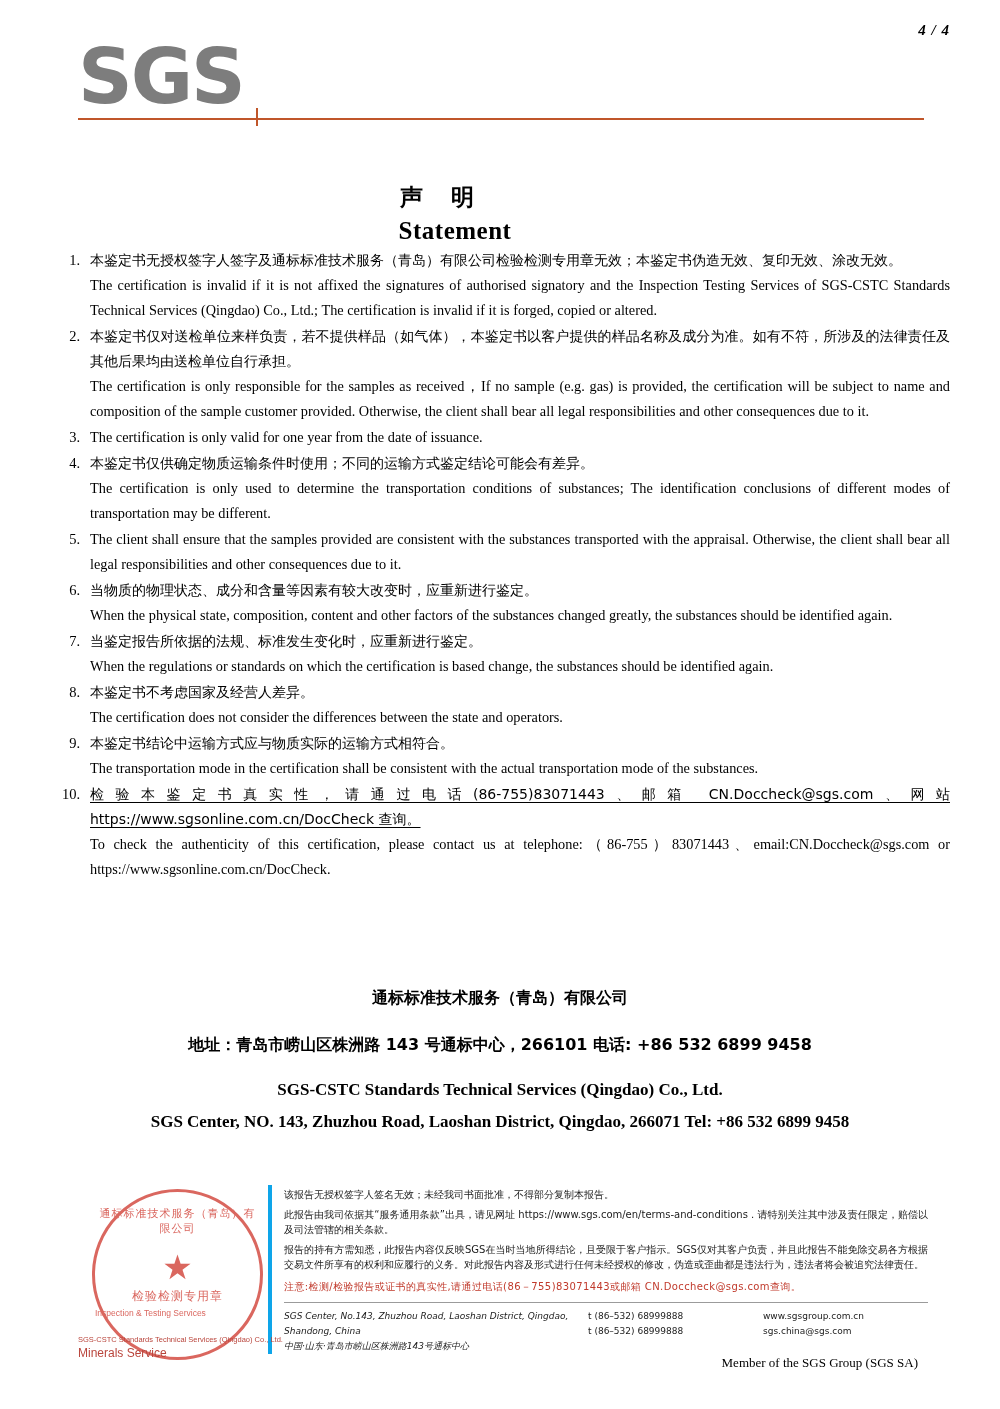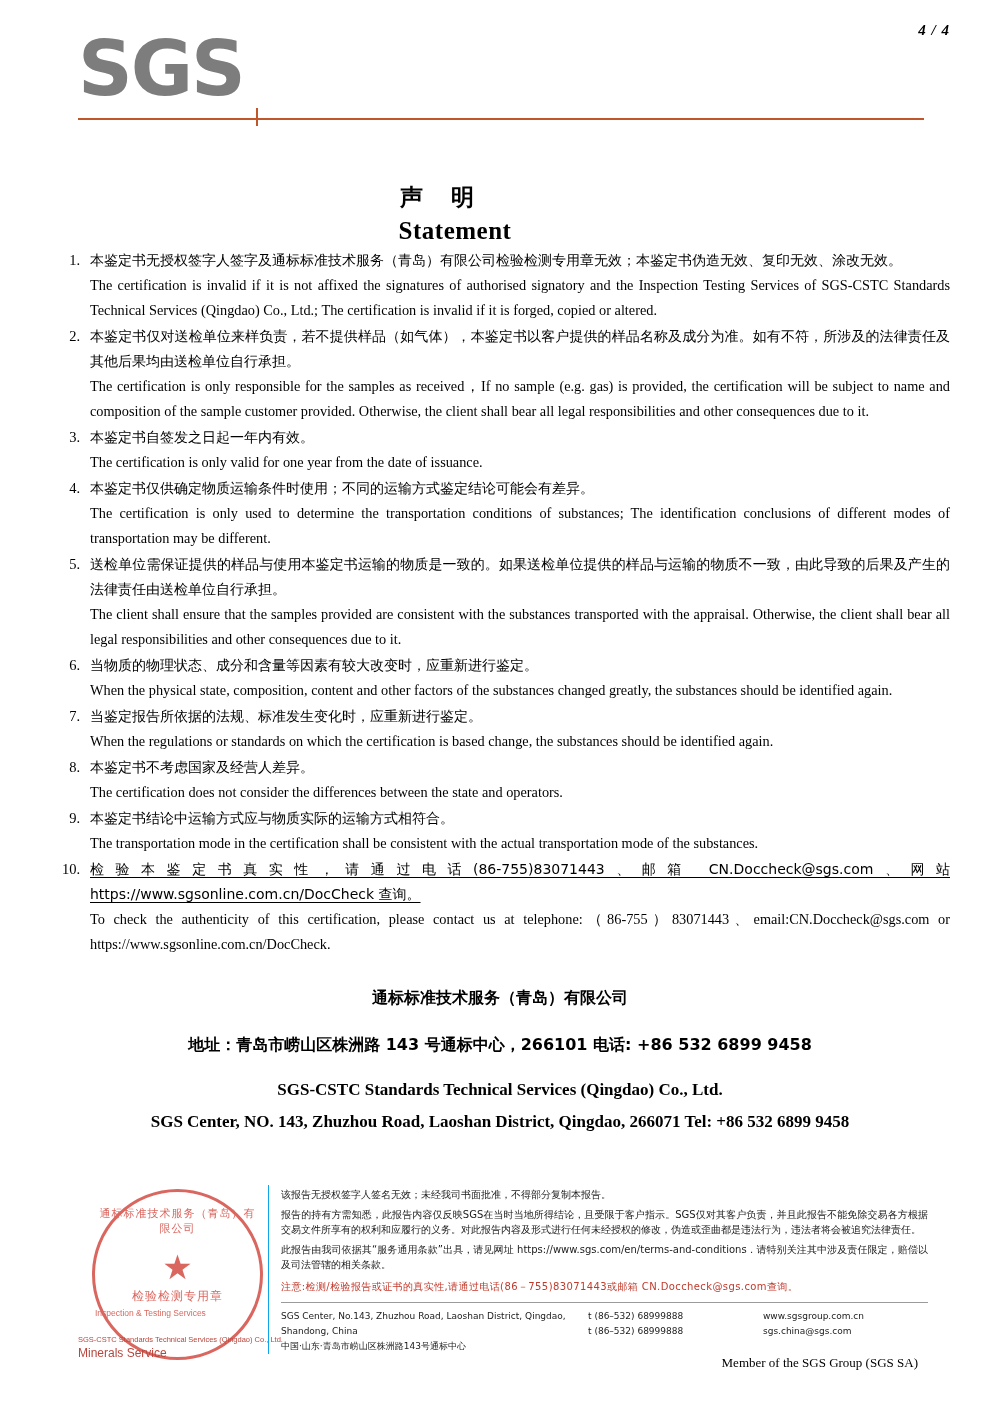--- a/index.html
+++ b/index.html
@@ -45,6 +45,7 @@
     line-height: 78px;
     position: relative;
     display: inline-block;
+    margin-top: 8px;
   }
   .logo-rule {
     position: absolute;

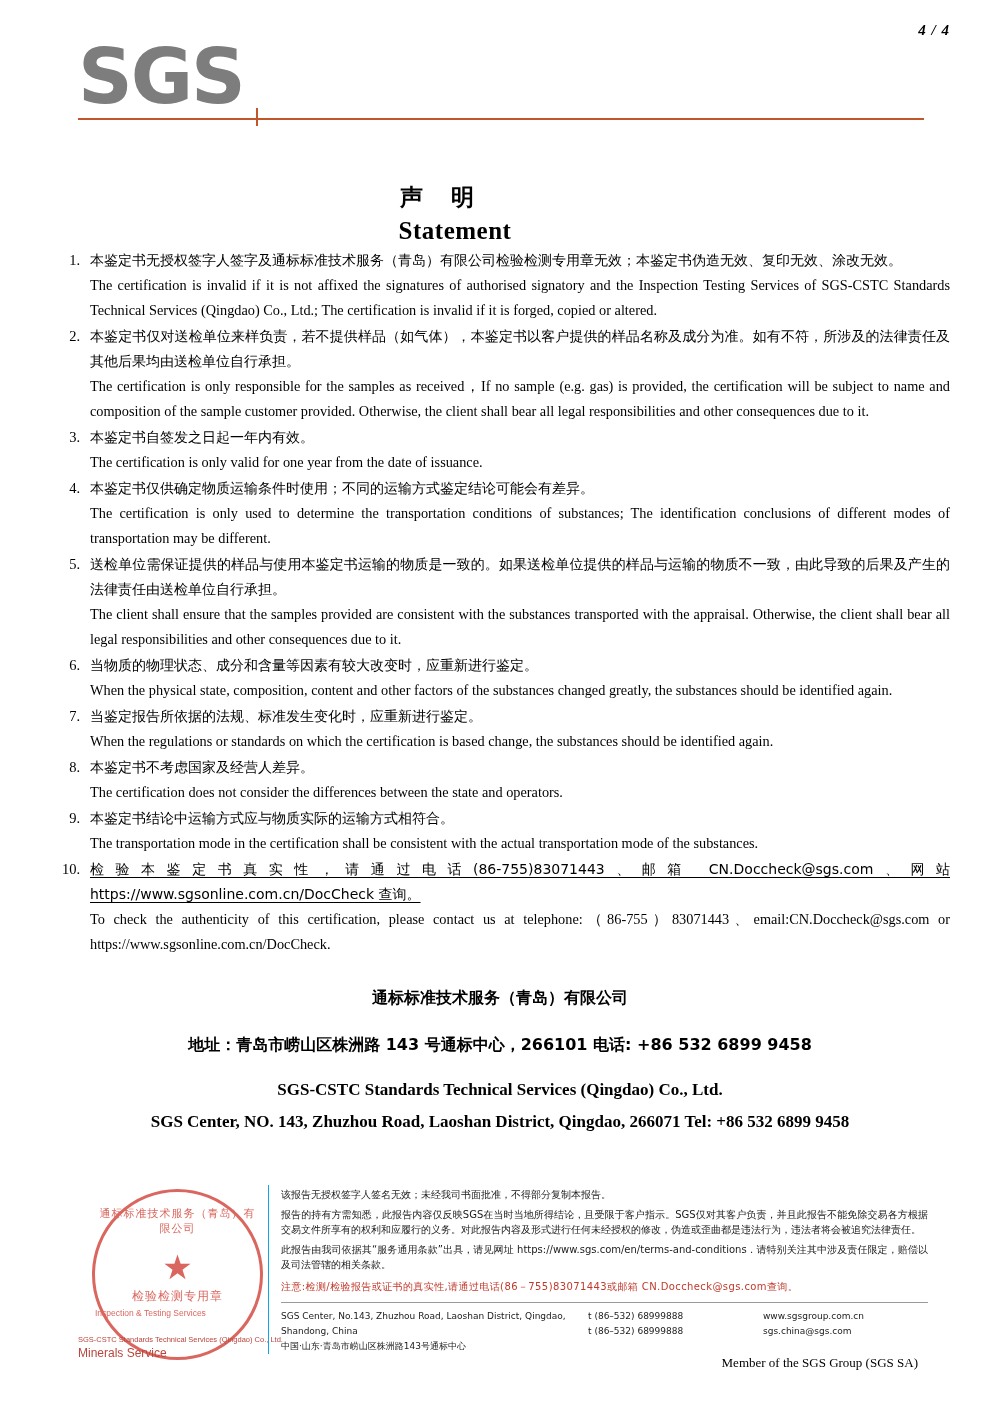--- a/index.html
+++ b/index.html
@@ -331,7 +331,6 @@
   <div class="item">
     <div class="item-num">3.</div>
     <div class="item-body">
-      <div class="cn">本鉴定书自签发之日起一年内有效。</div>
       <div class="en">The certification is only valid for one year from the date of issuance.</div>
     </div>
   </div>

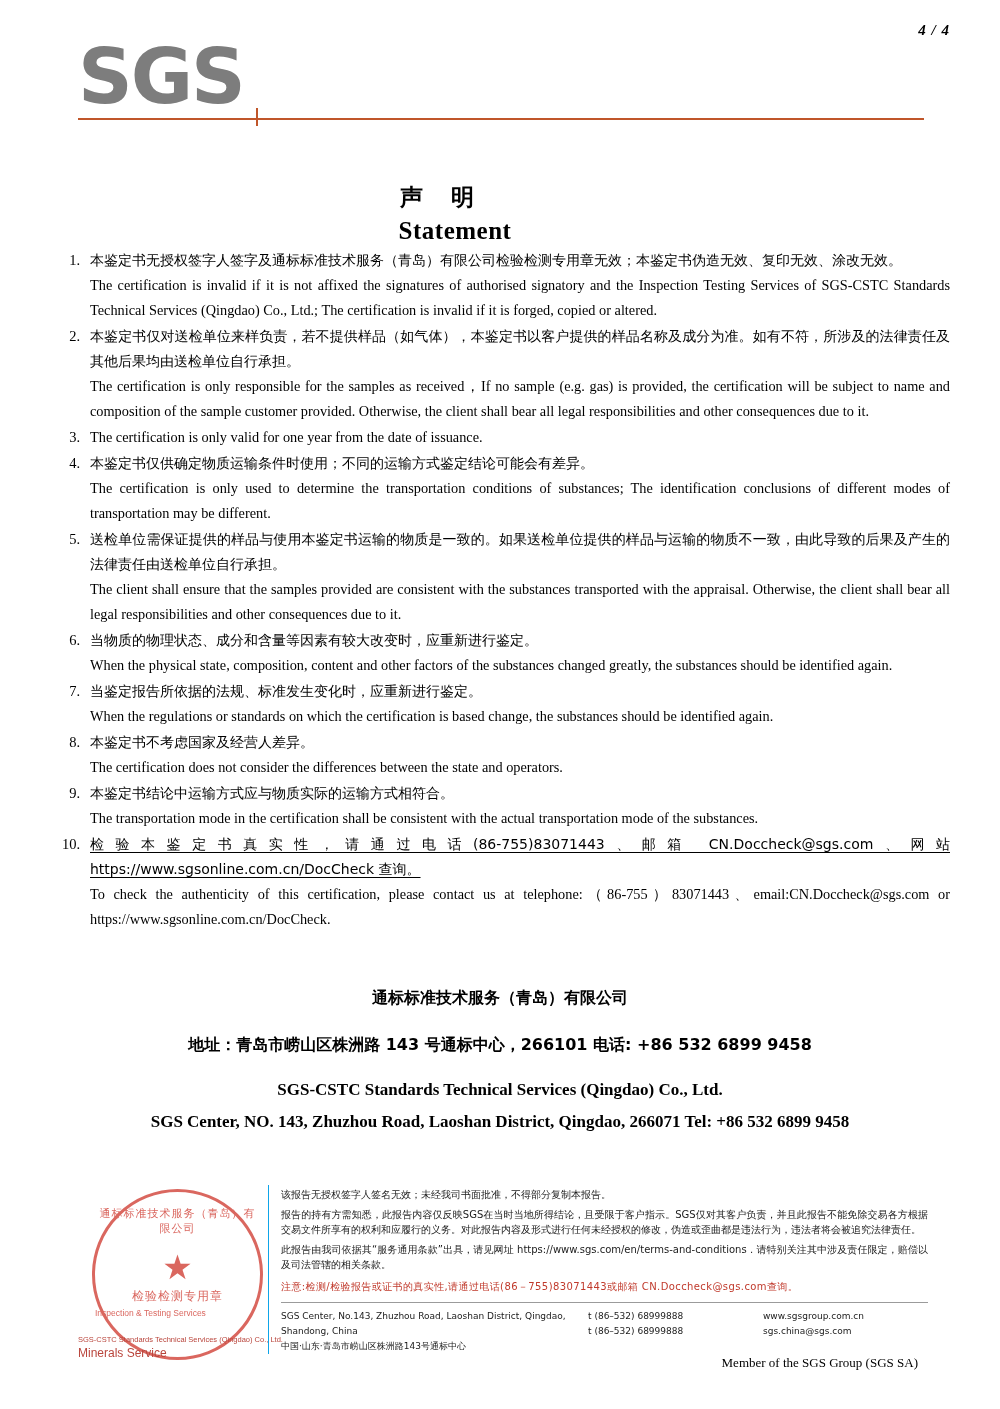--- a/index.html
+++ b/index.html
@@ -346,7 +346,6 @@
   <div class="item">
     <div class="item-num">5.</div>
     <div class="item-body">
-      <div class="cn">送检单位需保证提供的样品与使用本鉴定书运输的物质是一致的。如果送检单位提供的样品与运输的物质不一致，由此导致的后果及产生的法律责任由送检单位自行承担。</div>
       <div class="en">The client shall ensure that the samples provided are consistent with the substances transported with the appraisal. Otherwise, the client shall bear all legal responsibilities and other consequences due to it.</div>
     </div>
   </div>

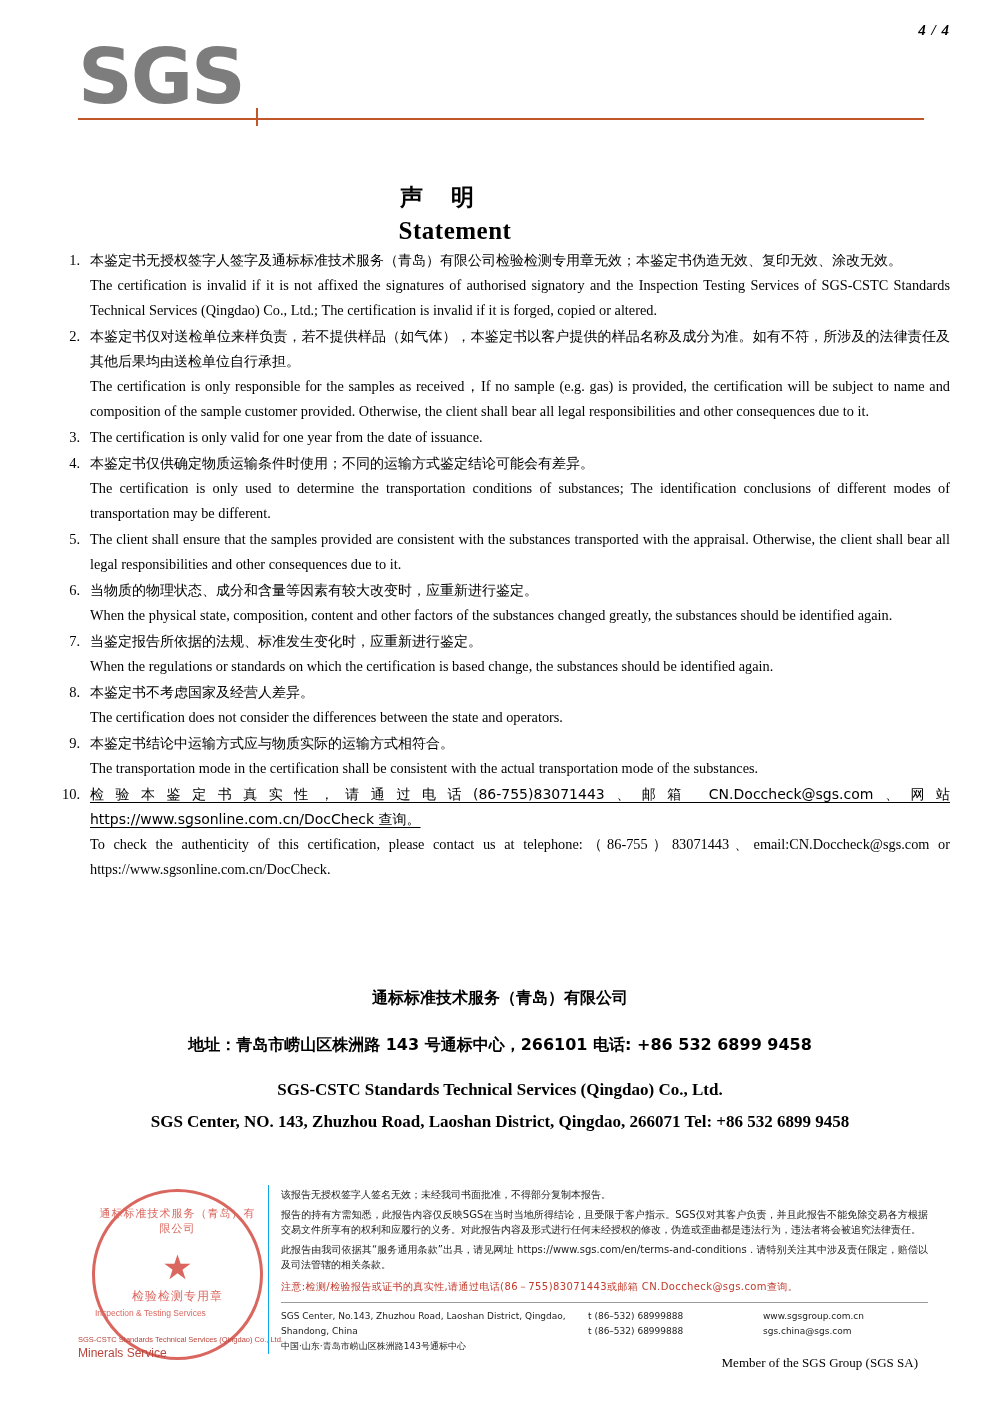--- a/index.html
+++ b/index.html
@@ -251,7 +251,7 @@
 
   .footer-text {
     flex: 1 1 auto;
-    border-left: 1px solid #0ea5e9;
+    border-left: 4px solid #0ea5e9;
     padding-left: 12px;
     padding-top: 2px;
   }

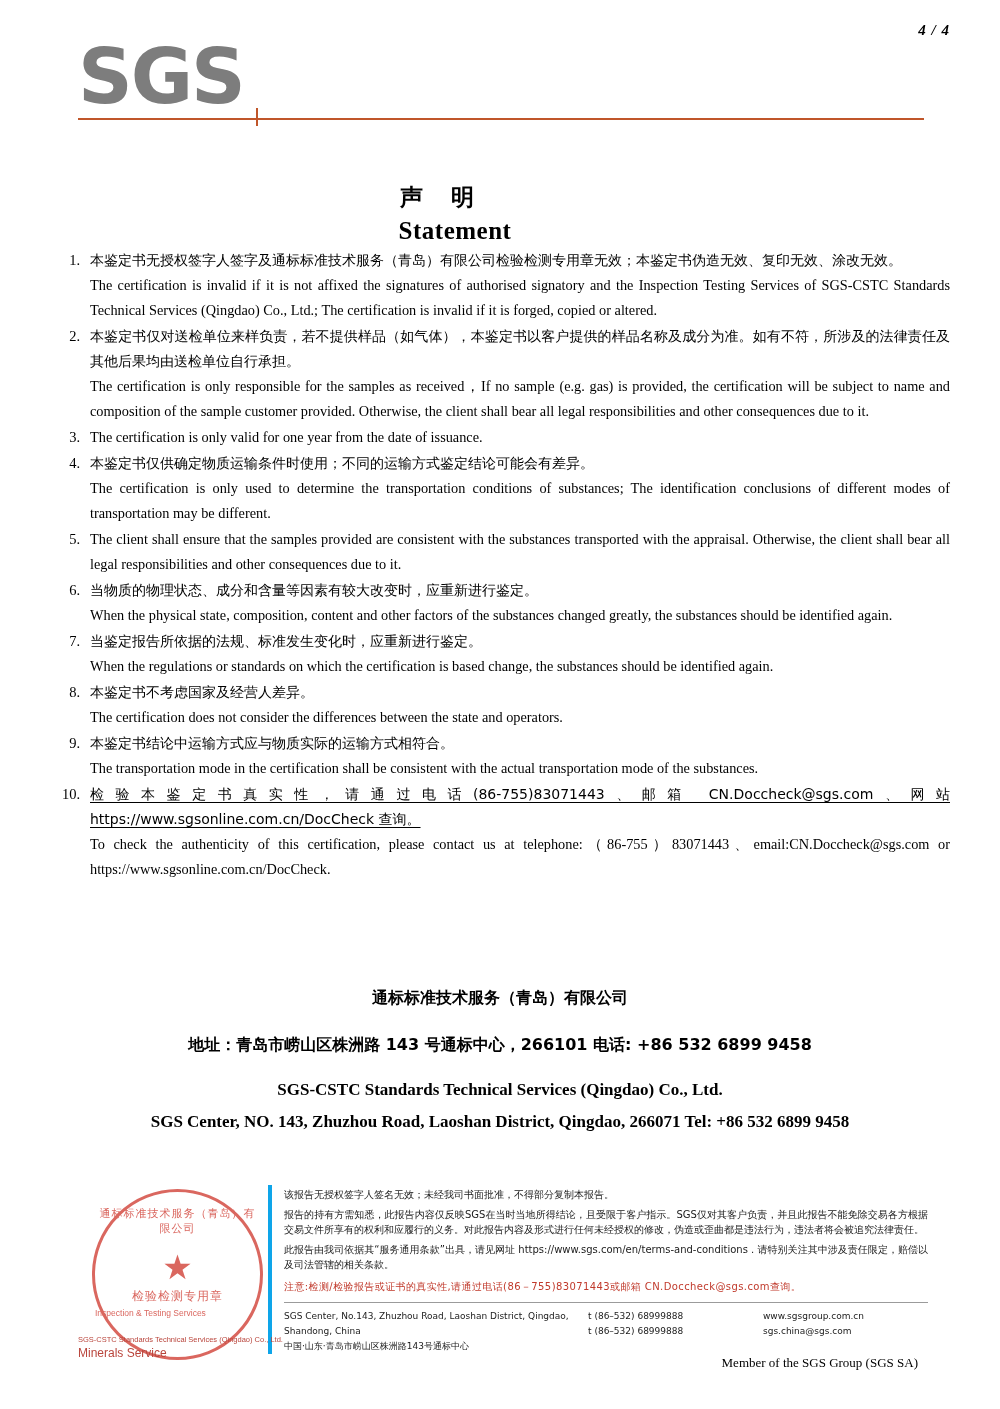--- a/index.html
+++ b/index.html
@@ -415,8 +415,8 @@
 
     <div class="footer-text">
       <div class="fp">该报告无授权签字人签名无效；未经我司书面批准，不得部分复制本报告。</div>
+      <div class="fp">此报告由我司依据其“服务通用条款”出具，请见网址 https://www.sgs.com/en/terms-and-conditions . 请特别关注其中涉及责任限定，赔偿以及司法管辖的相关条款。</div>
       <div class="fp">报告的持有方需知悉，此报告内容仅反映SGS在当时当地所得结论，且受限于客户指示。SGS仅对其客户负责，并且此报告不能免除交易各方根据交易文件所享有的权利和应履行的义务。对此报告内容及形式进行任何未经授权的修改，伪造或歪曲都是违法行为，违法者将会被追究法律责任。</div>
-      <div class="fp">此报告由我司依据其“服务通用条款”出具，请见网址 https://www.sgs.com/en/terms-and-conditions . 请特别关注其中涉及责任限定，赔偿以及司法管辖的相关条款。</div>
       <div class="fp-warn">注意:检测/检验报告或证书的真实性,请通过电话(86－755)83071443或邮箱 CN.Doccheck@sgs.com查询。</div>
 
       <div class="footer-rule"></div>

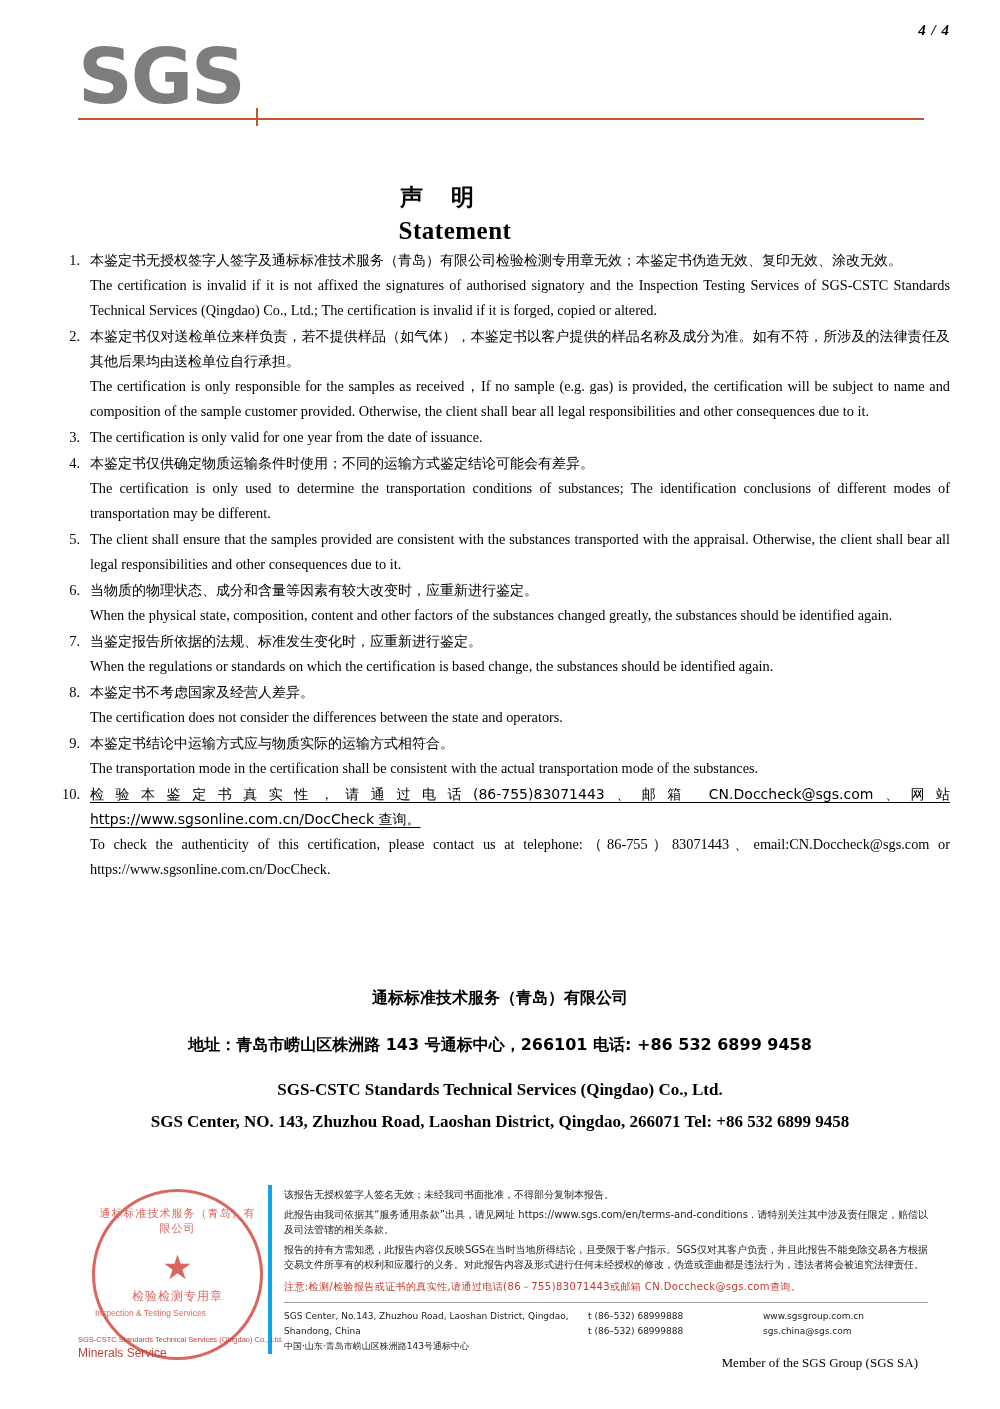--- a/index.html
+++ b/index.html
@@ -283,7 +283,7 @@
     line-height: 15px;
     color: #1a1a1a;
   }
-  .addr-left { flex: 1 1 auto; }
+  .addr-left { flex: 1 1 auto; font-style: italic; }
   .addr-mid { flex: 0 0 175px; }
   .addr-right { flex: 0 0 165px; }
   .member {

